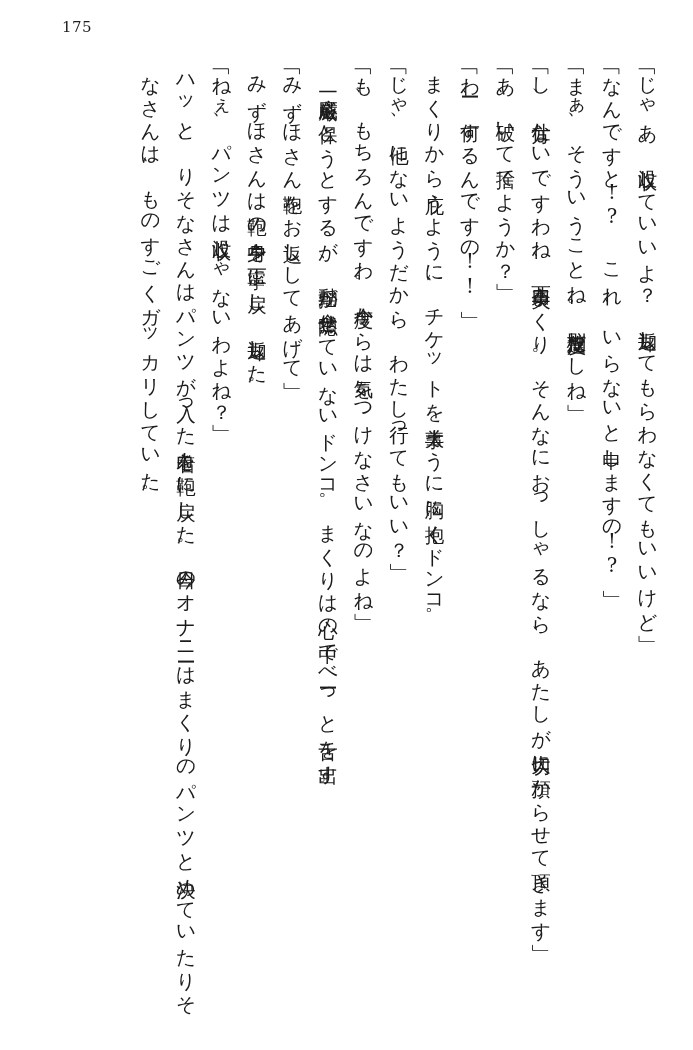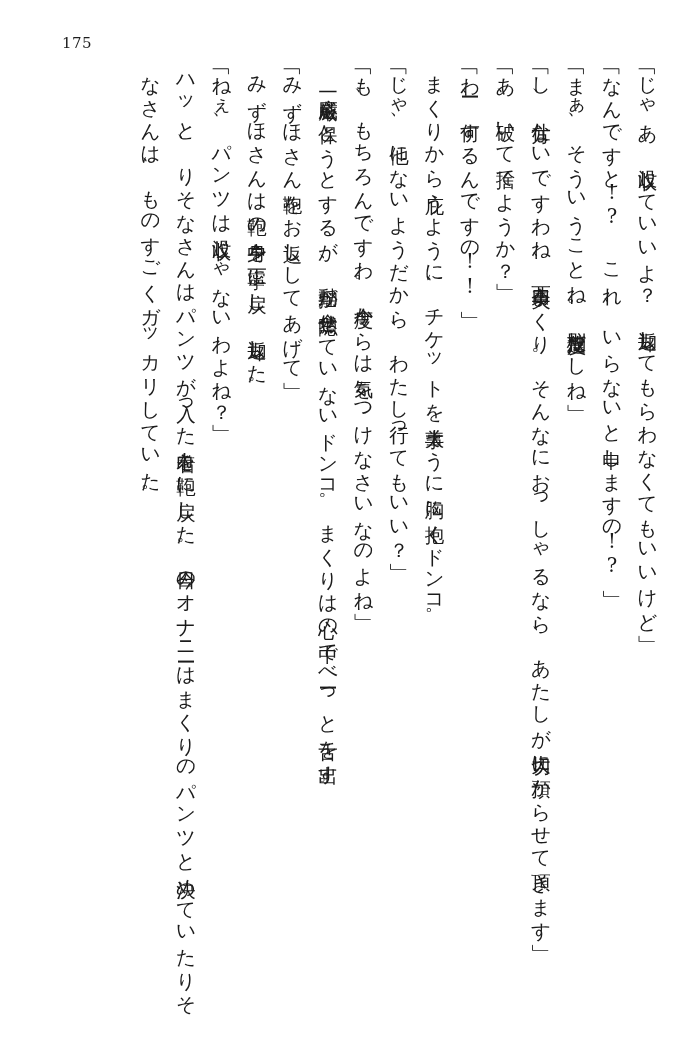--- a/index.html
+++ b/index.html
@@ -29,7 +29,6 @@
     font-family: "DejaVu Serif", "Liberation Serif", serif;
     color: #1d1d1d;
     letter-spacing: 0.5px;
-    margin-top: 16px;
   }
   #text-body {
     position: absolute;

